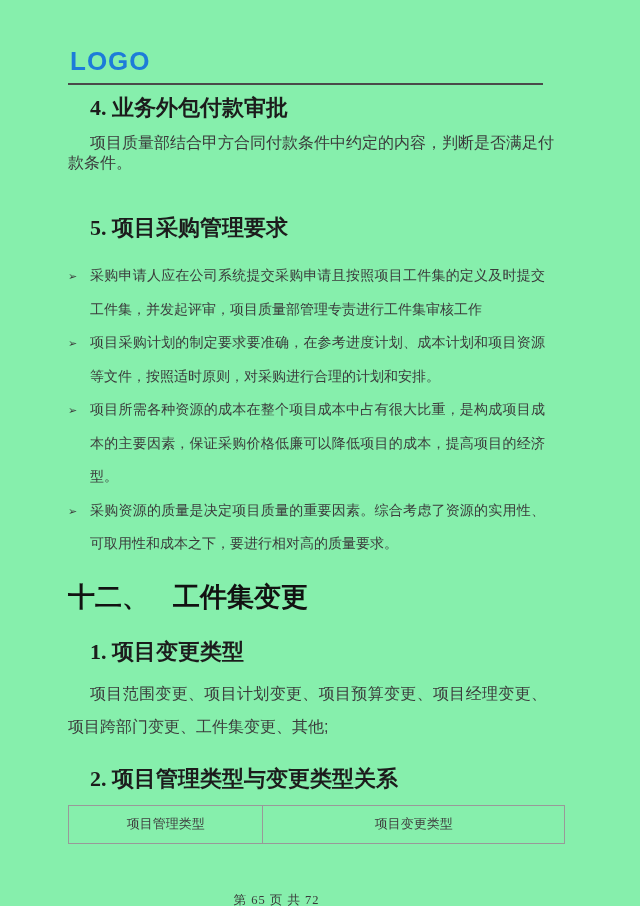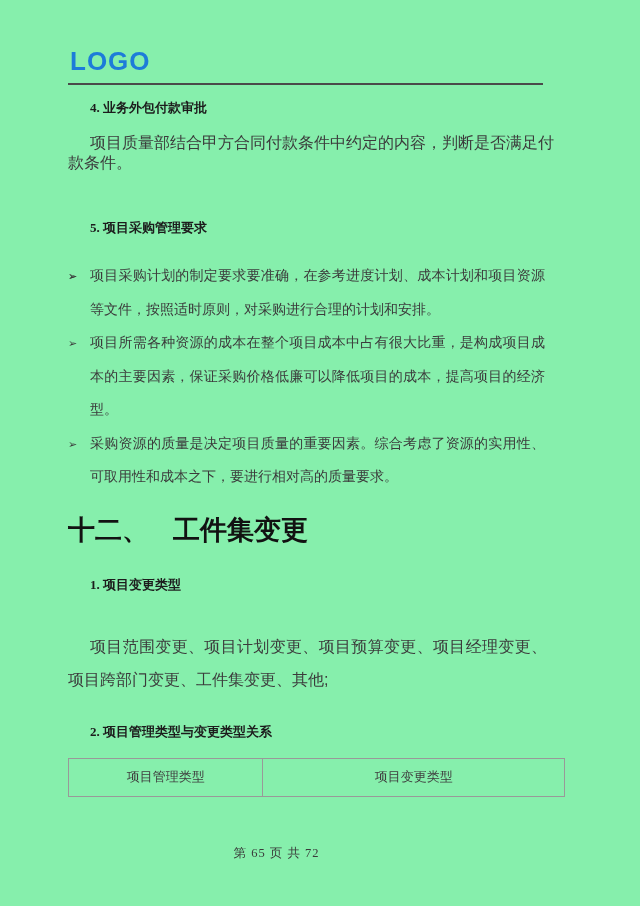--- a/index.html
+++ b/index.html
@@ -31,7 +31,7 @@
   }
   .section-heading {
     font-family: "Liberation Serif", "DejaVu Serif", serif;
-    font-size: 13px;
+    font-size: 22px;
     font-weight: bold;
     line-height: 22px;
     color: #1c1c1c;

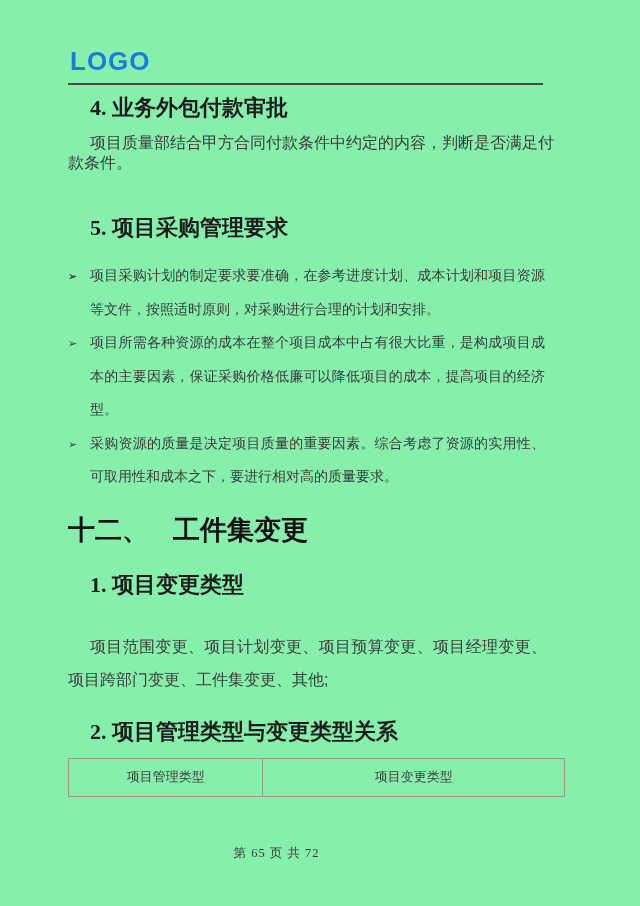--- a/index.html
+++ b/index.html
@@ -130,6 +130,7 @@
   <div class="bullet-list">
     <div class="bullet-item">
       <span class="marker">➢</span>
+      <span>采购申请人应在公司系统提交采购申请且按照项目工件集的定义及时提交工件集，并发起评审，项目质量部管理专责进行工件集审核工作</span>
     </div>
     <div class="bullet-item">
       <span class="marker">➢</span>

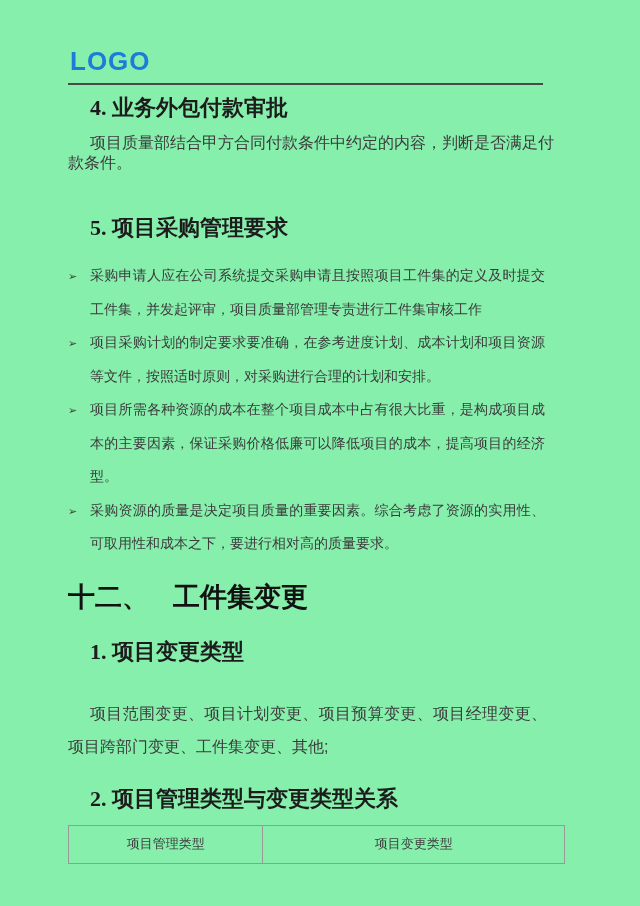--- a/index.html
+++ b/index.html
@@ -80,7 +80,7 @@
   }
   .chapter-heading .chapter-title { margin-left: 24px; }
   .par-change-types {
-    margin-top: 34px;
+    margin-top: 14px;
     line-height: 33.5px;
     text-indent: 22px;
     text-align: justify;

